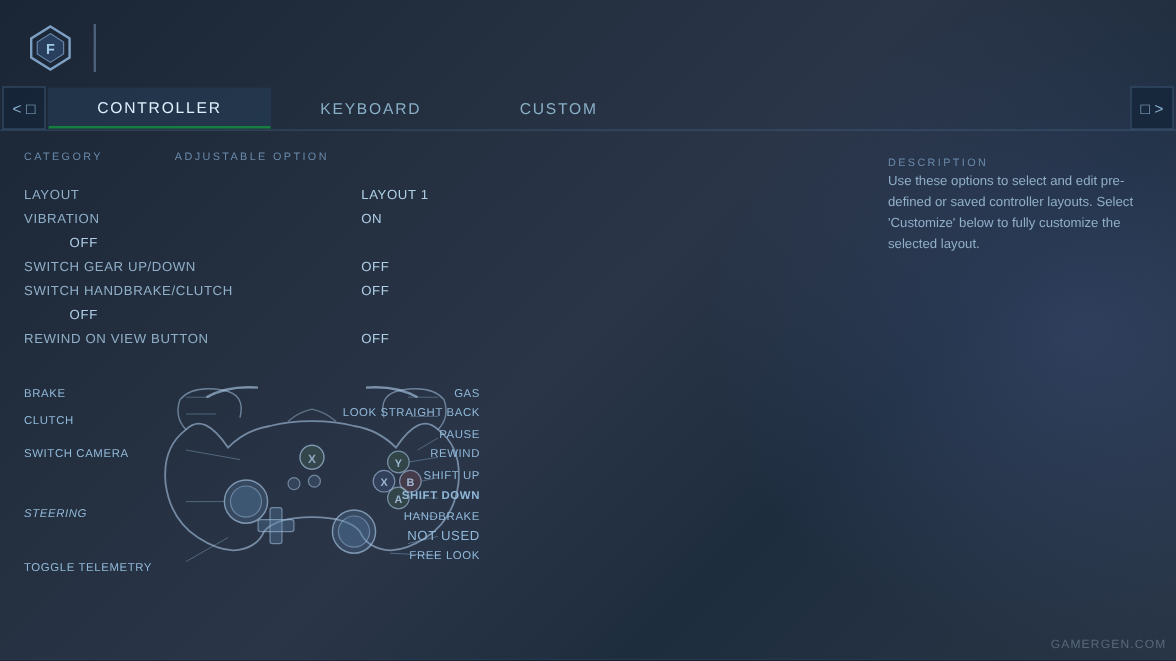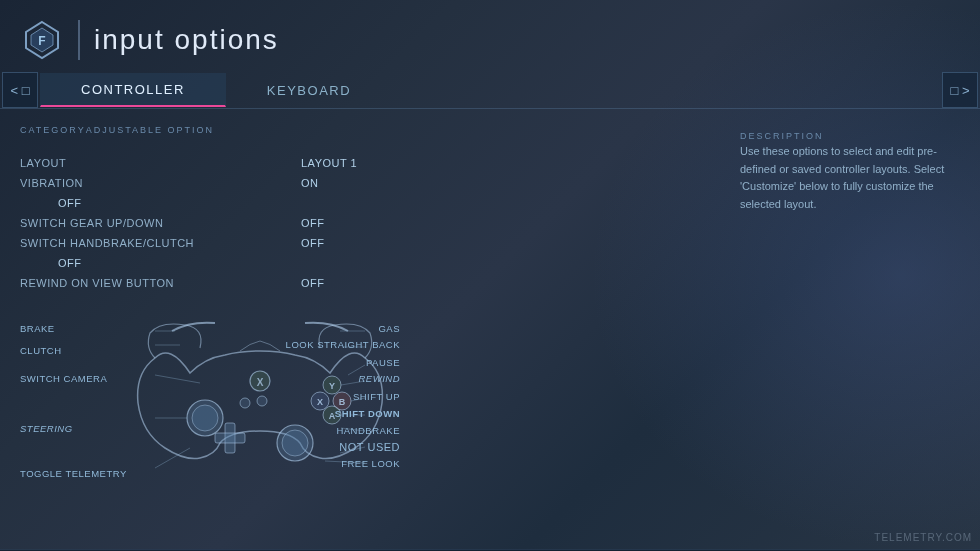--- a/index.html
+++ b/index.html
@@ -200,7 +200,6 @@
         <text x="22" y="27" text-anchor="middle" fill="#a0c8e8" font-size="12" font-weight="bold">F</text>
       </svg>
       <div class="divider-v"></div>
-      <span class="page-title">input options</span>
     </div>
   </div>
 

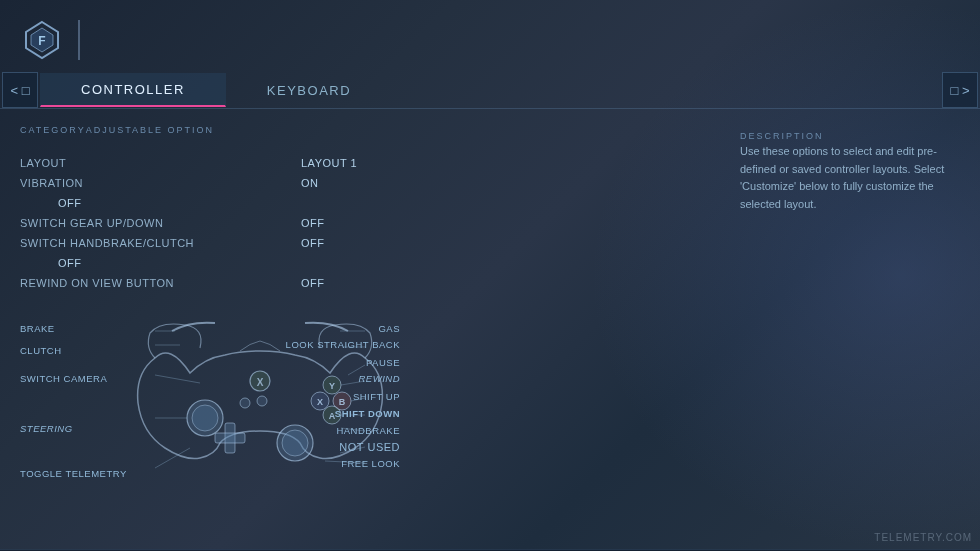--- a/index.html
+++ b/index.html
@@ -101,7 +101,7 @@
     }
     .tab.active {
       color: #e0f0ff;
-      border-bottom: 2px solid #ec4899;
+      border-bottom: 2px solid #15803d;
       background: rgba(40,70,100,0.4);
     }
     .tab-spacer { flex: 1; }

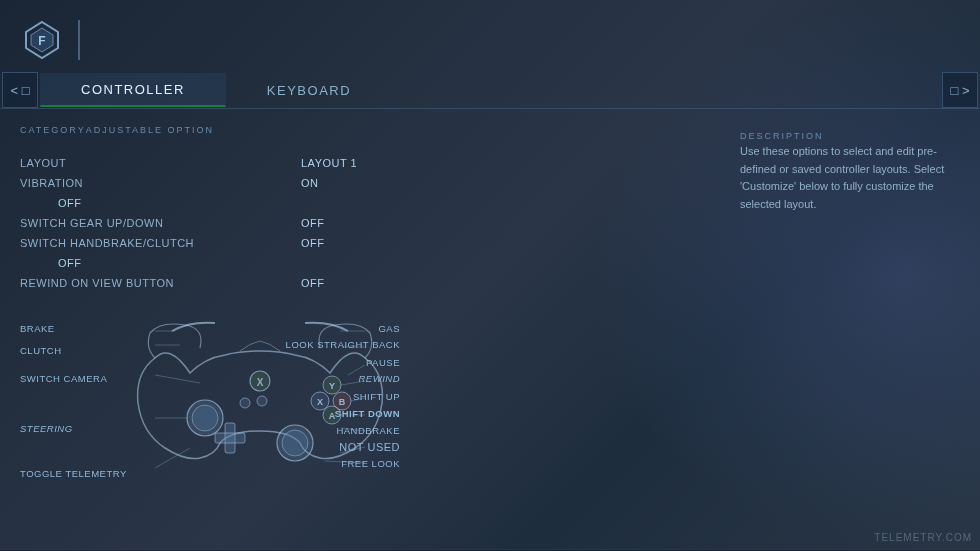--- a/index.html
+++ b/index.html
@@ -209,6 +209,7 @@
     </div>
     <div class="tab active">CONTROLLER</div>
     <div class="tab">KEYBOARD</div>
+    <div class="tab">CUSTOM</div>
     <div class="tab-spacer"></div>
     <div class="tab-nav-btn">
       <span>□ &gt;</span>

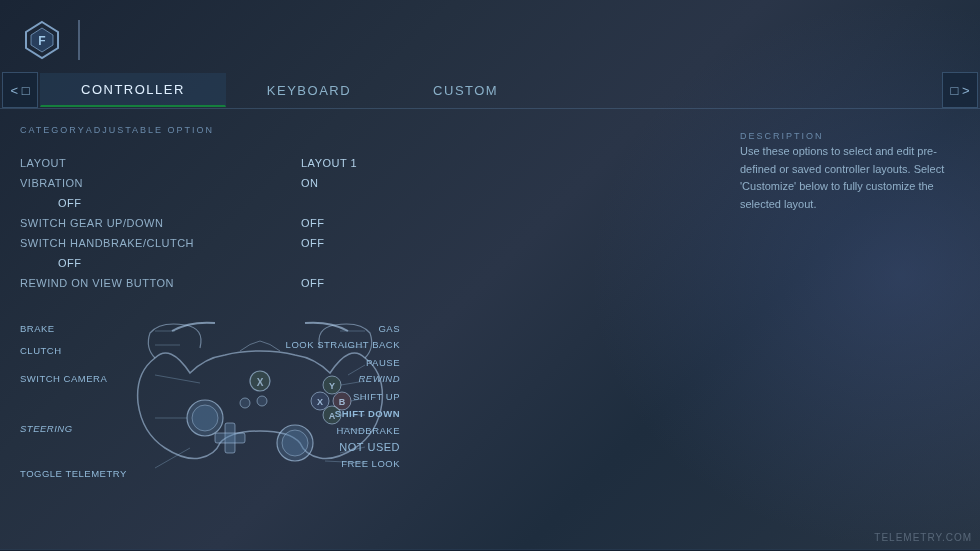--- a/index.html
+++ b/index.html
@@ -219,7 +219,7 @@
   <div class="main">
 
     <div class="left-panel">
-      <div style="display:flex; margin-bottom:10px;text-align:right;">
+      <div style="display:flex; gap:60px; margin-bottom:10px;text-align:right;">
         <span class="section-label">CATEGORY</span>
         <span class="section-label">ADJUSTABLE OPTION</span>
       </div>

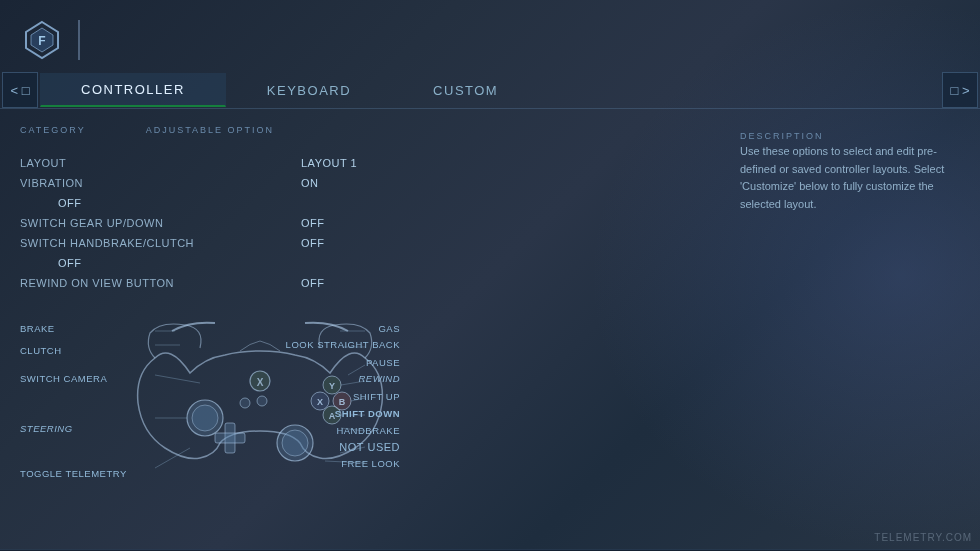--- a/index.html
+++ b/index.html
@@ -322,7 +322,7 @@
         <span class="ctrl-label right" style="top:10px; right:0px; position:absolute; font-size:9.5px; color:#90b8d8;">GAS</span>
         <span class="ctrl-label right" style="top:26px; right:0px; position:absolute; font-size:9.5px; color:#90b8d8;">LOOK STRAIGHT BACK</span>
         <span class="ctrl-label right" style="top:44px; right:0px; position:absolute; font-size:9.5px; color:#90b8d8;">PAUSE</span>
-        <span class="ctrl-label right" style="top:60px; right:0px; position:absolute; font-size:9.5px; color:#90b8d8;font-style:italic;">REWIND</span>
+        <span class="ctrl-label right" style="top:60px; right:0px; position:absolute; font-size:9.5px; color:#90b8d8;">REWIND</span>
         <span class="ctrl-label right" style="top:78px; right:0px; position:absolute; font-size:9.5px; color:#90b8d8;">SHIFT UP</span>
         <span class="ctrl-label right" style="top:95px; right:0px; position:absolute; font-size:9.5px; color:#90b8d8;font-weight:bold;">SHIFT DOWN</span>
         <span class="ctrl-label right" style="top:112px; right:0px; position:absolute; font-size:9.5px; color:#90b8d8;">HANDBRAKE</span>

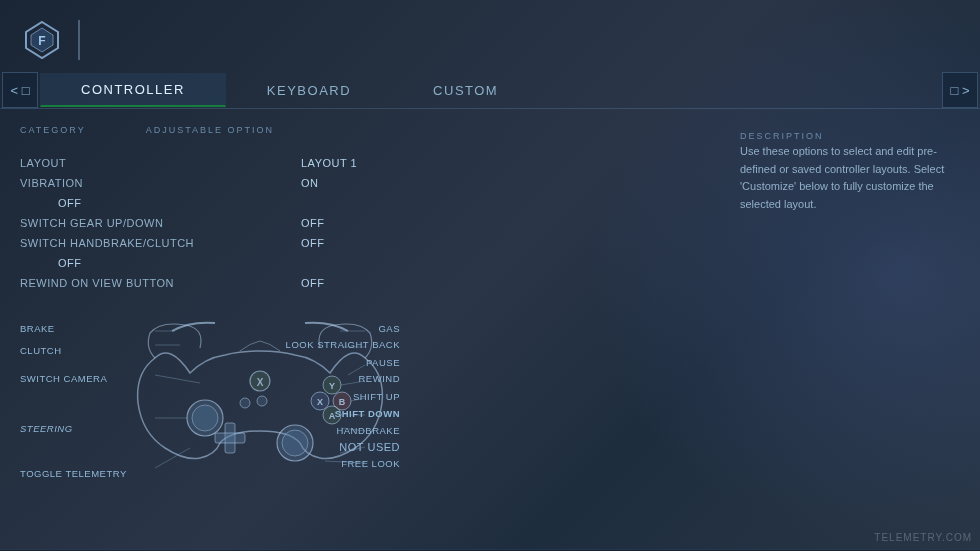--- a/index.html
+++ b/index.html
@@ -348,6 +348,6 @@
 
 </div>
 
-<div class="watermark">TELEMETRY.COM</div>
+<div class="watermark">GAMERGEN.COM</div>
 
 </body></html>

